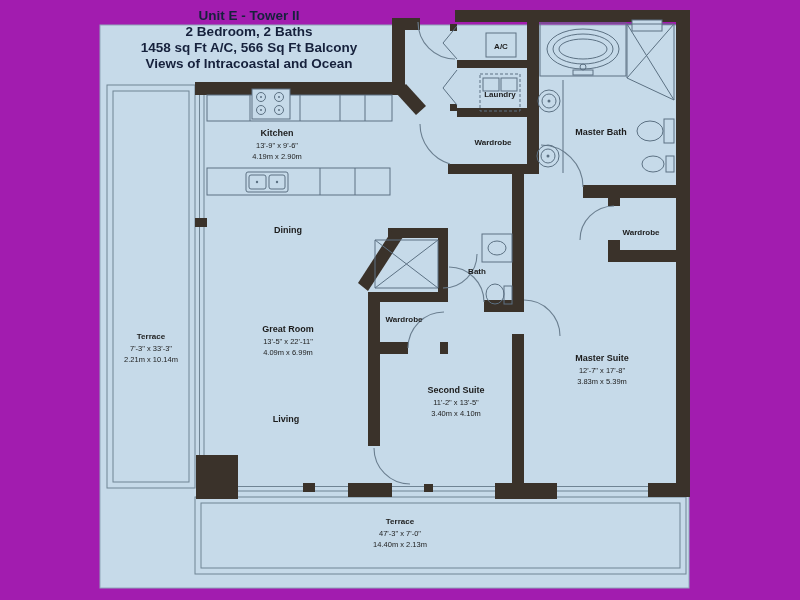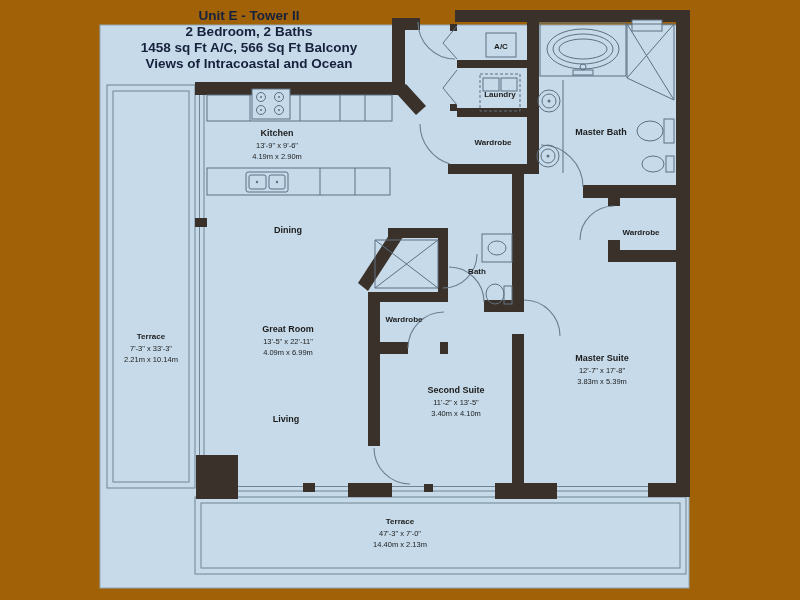--- a/index.html
+++ b/index.html
@@ -3,7 +3,7 @@
 <meta charset="utf-8">
 <style>
   html,body{margin:0;padding:0;background:#ffffff;}
-  #stage{position:relative;width:800px;height:600px;background:#a16207;overflow:hidden;
+  #stage{position:relative;width:800px;height:600px;background:#a21caf;overflow:hidden;
          font-family:"Liberation Sans", sans-serif;}
   svg{position:absolute;left:0;top:0;}
   .wall{fill:#3a322a;stroke:none;}

